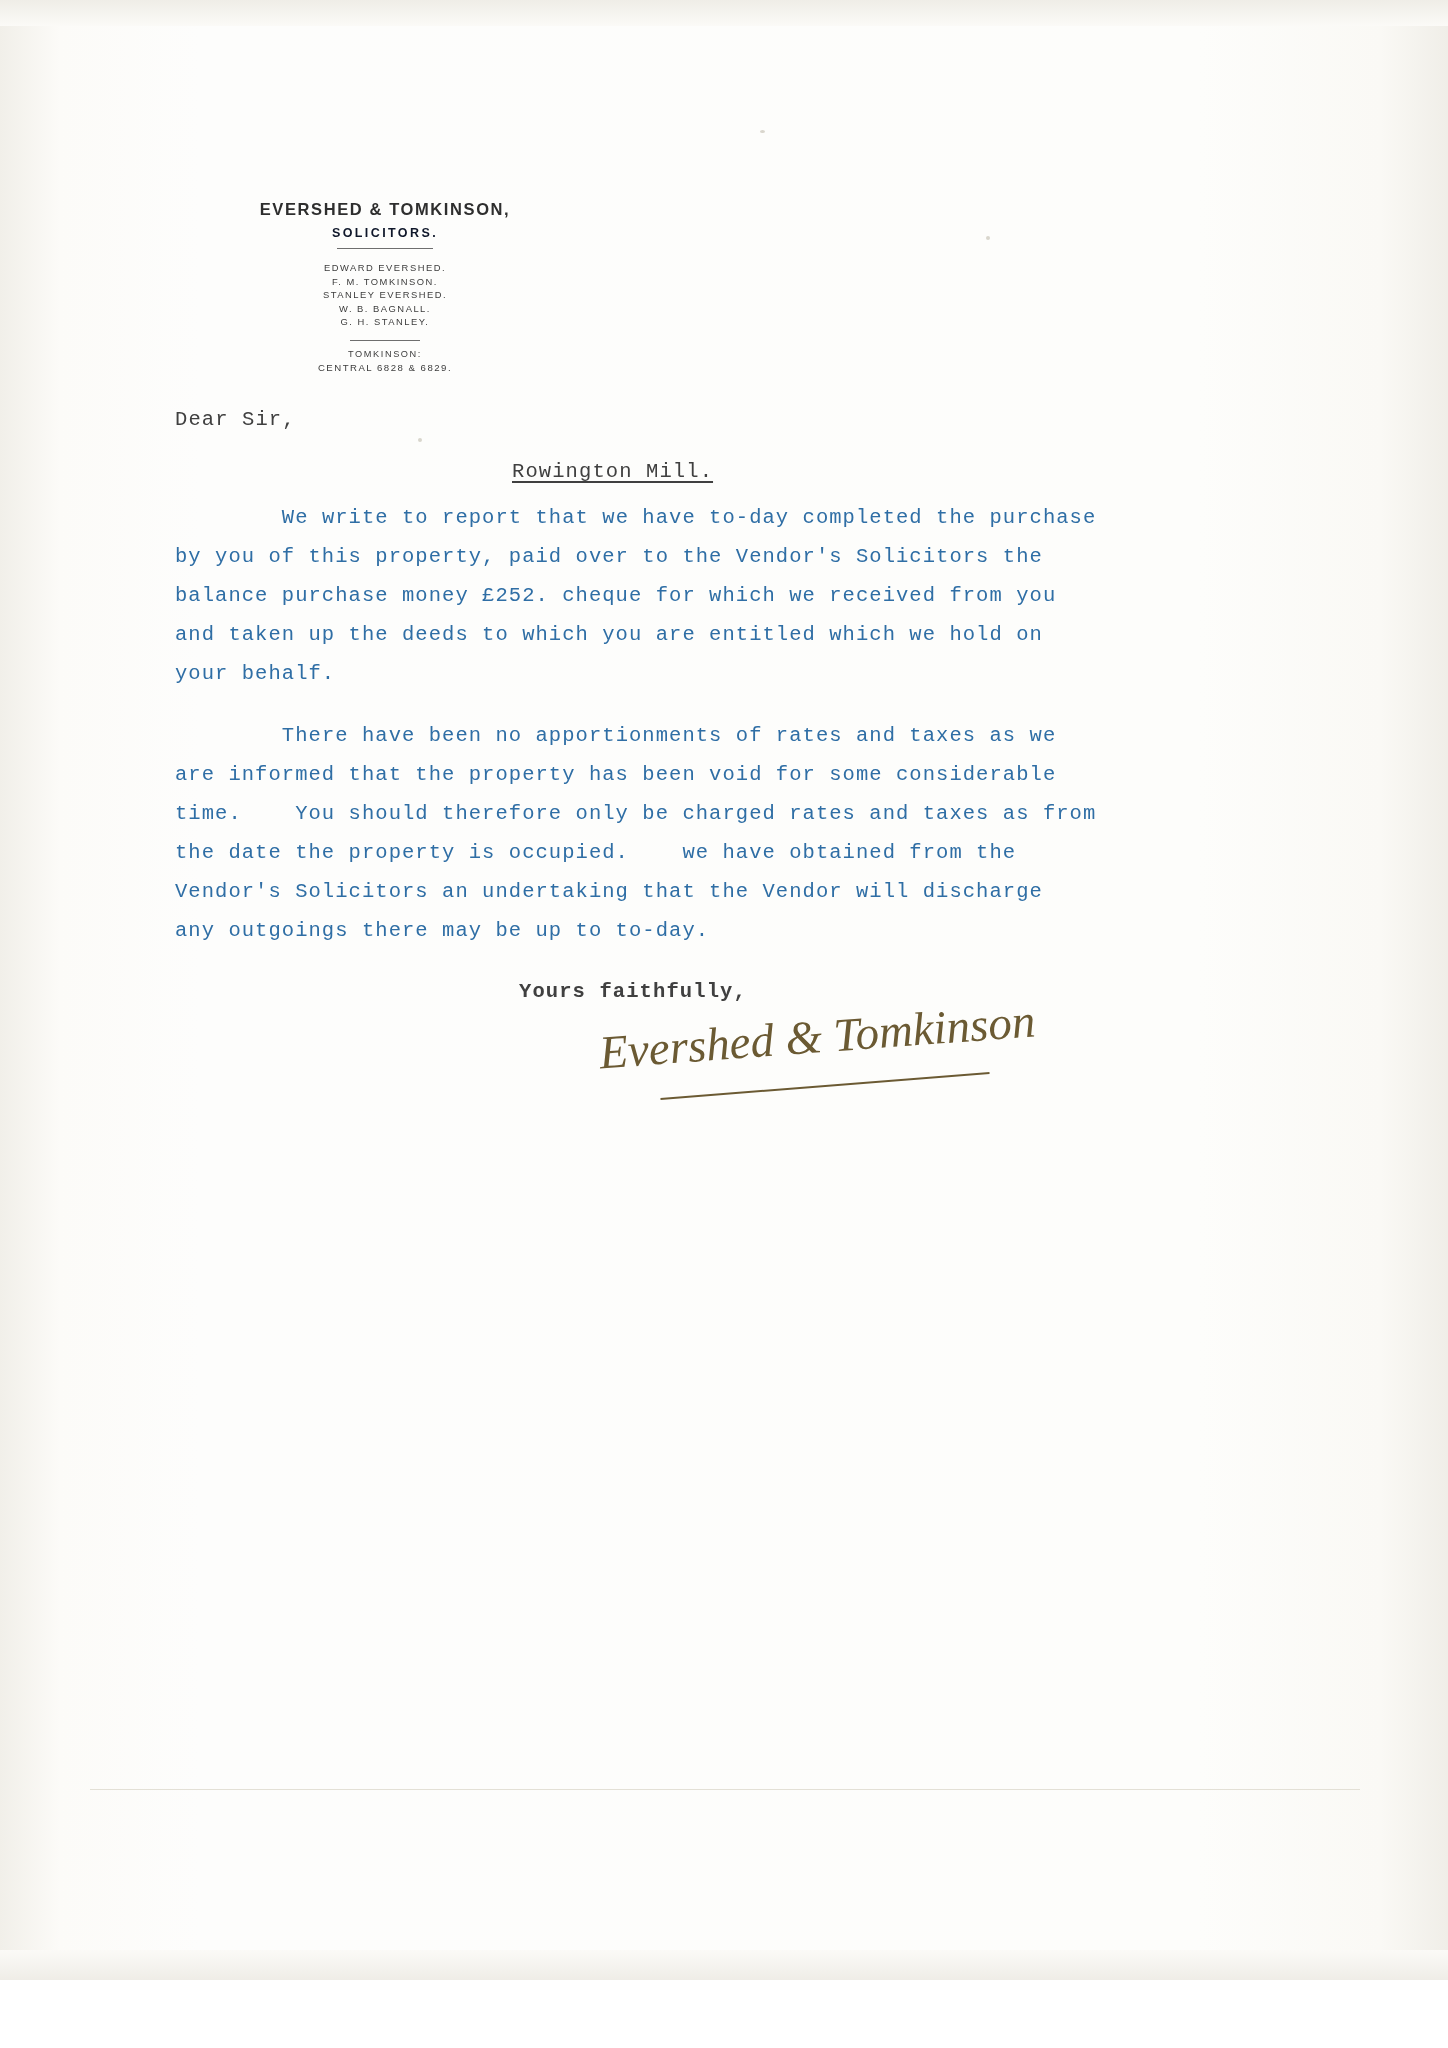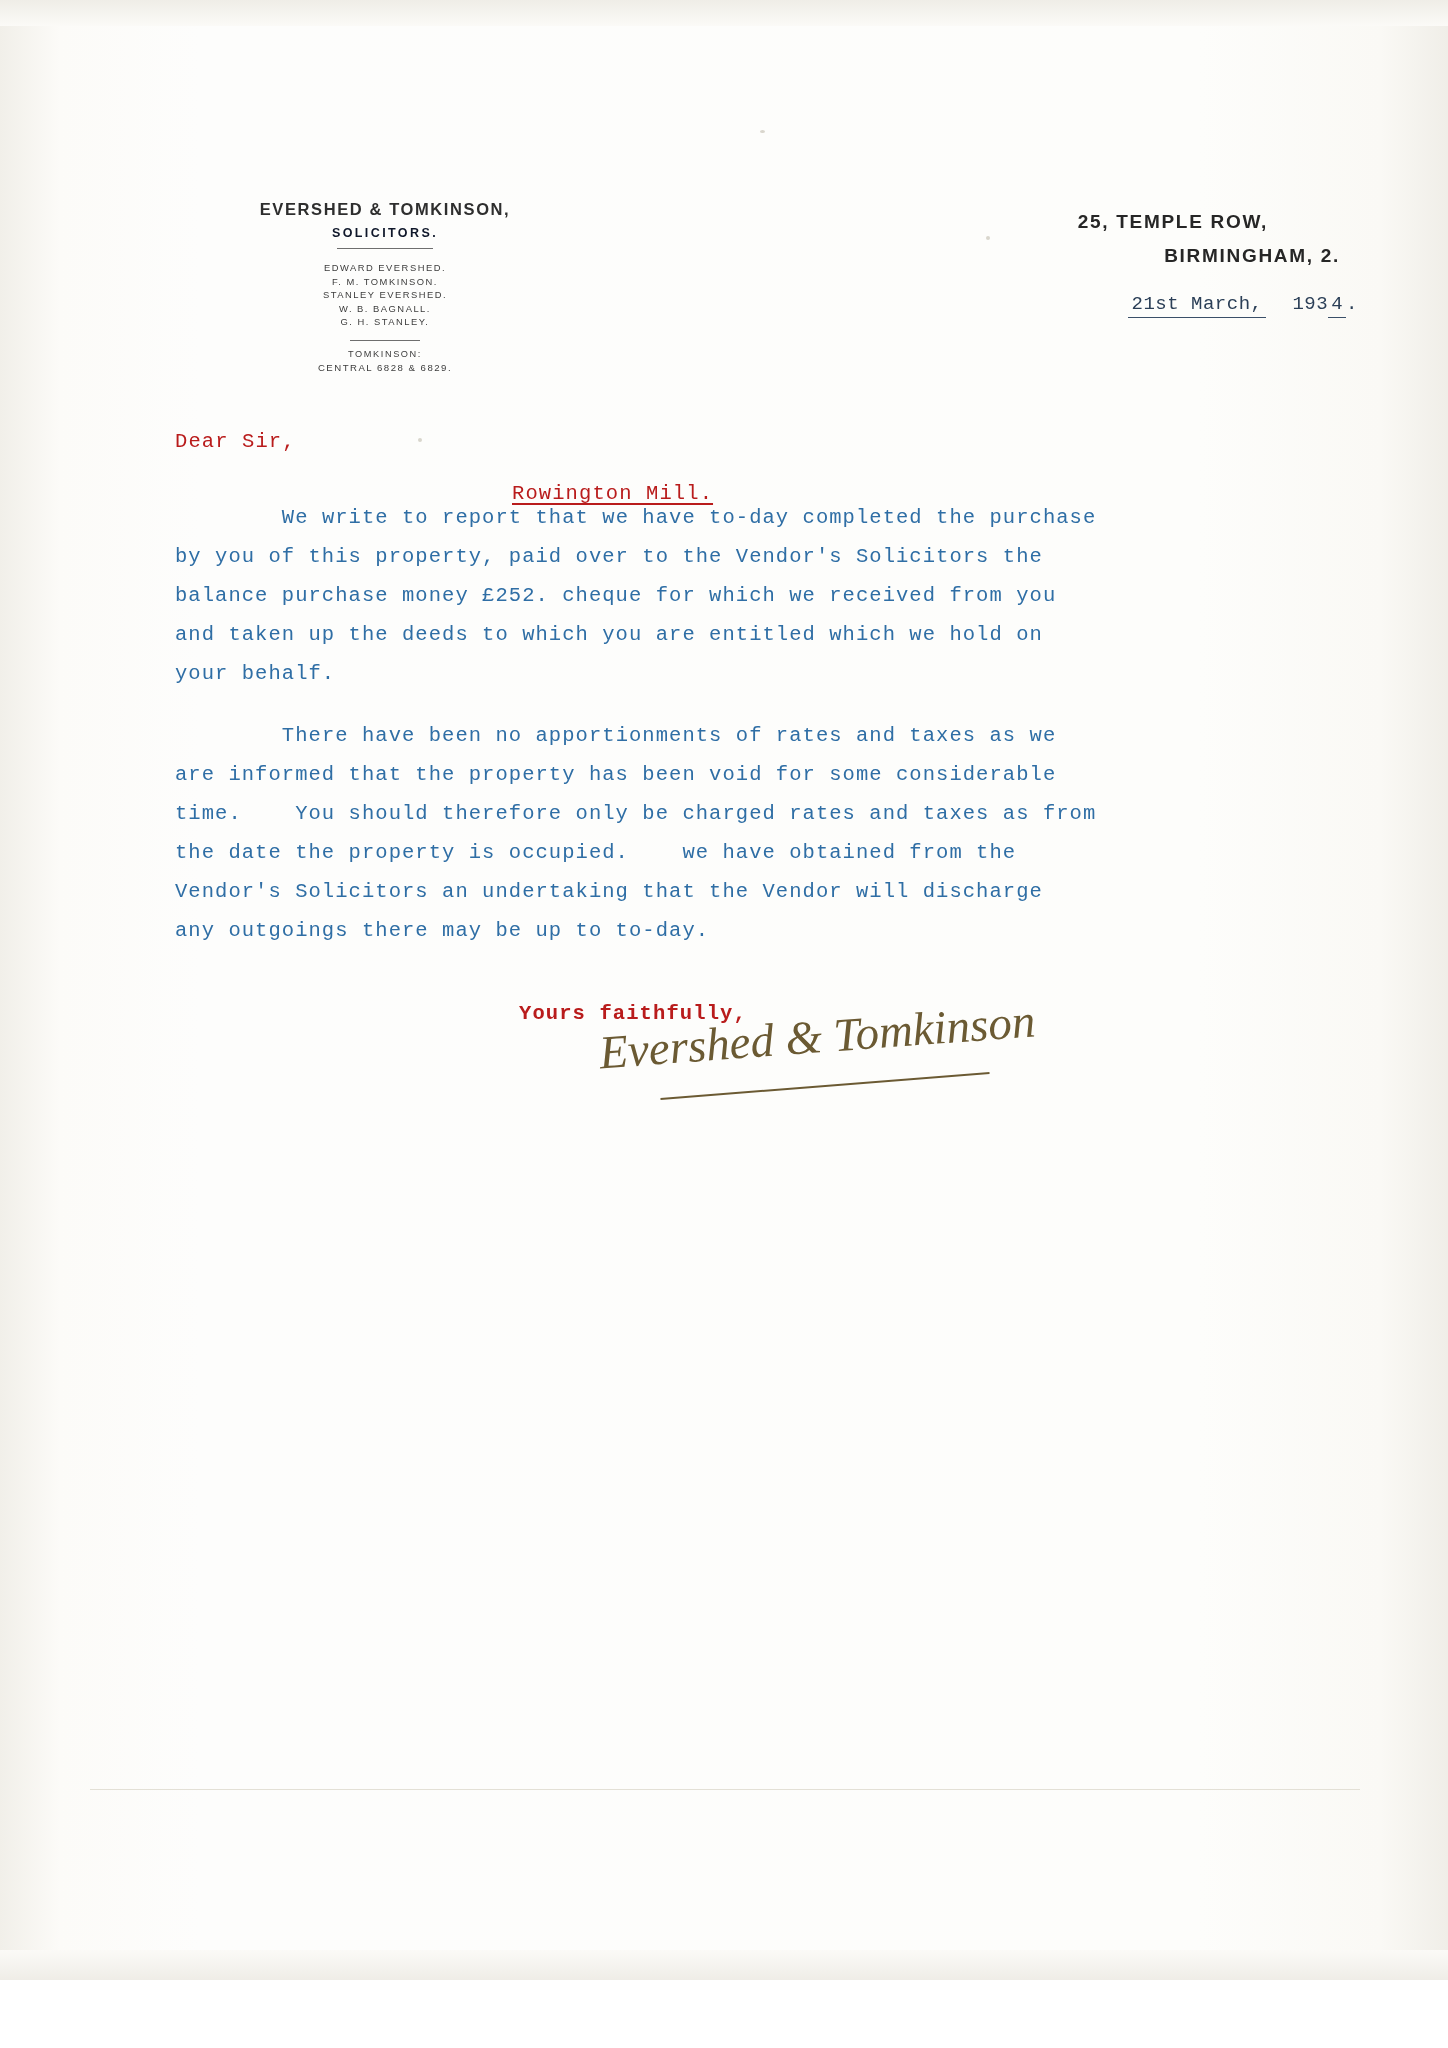--- a/index.html
+++ b/index.html
@@ -251,13 +251,6 @@
     <div class="tel-number">CENTRAL 6828 &amp; 6829.</div>
   </div>
 
-  <div class="addr-block">
-    <div class="addr-line">25, TEMPLE ROW,</div>
-    <div class="addr-line second">BIRMINGHAM, 2.</div>
-    <div class="date-row">
-      <span class="date-text">21st March,</span><span class="date-year">193</span><span class="date-year-digit">4</span><span>.</span>
-    </div>
-  </div>
 
   <div class="typed salutation">Dear Sir,</div>
   <div class="typed subject">Rowington Mill.</div>

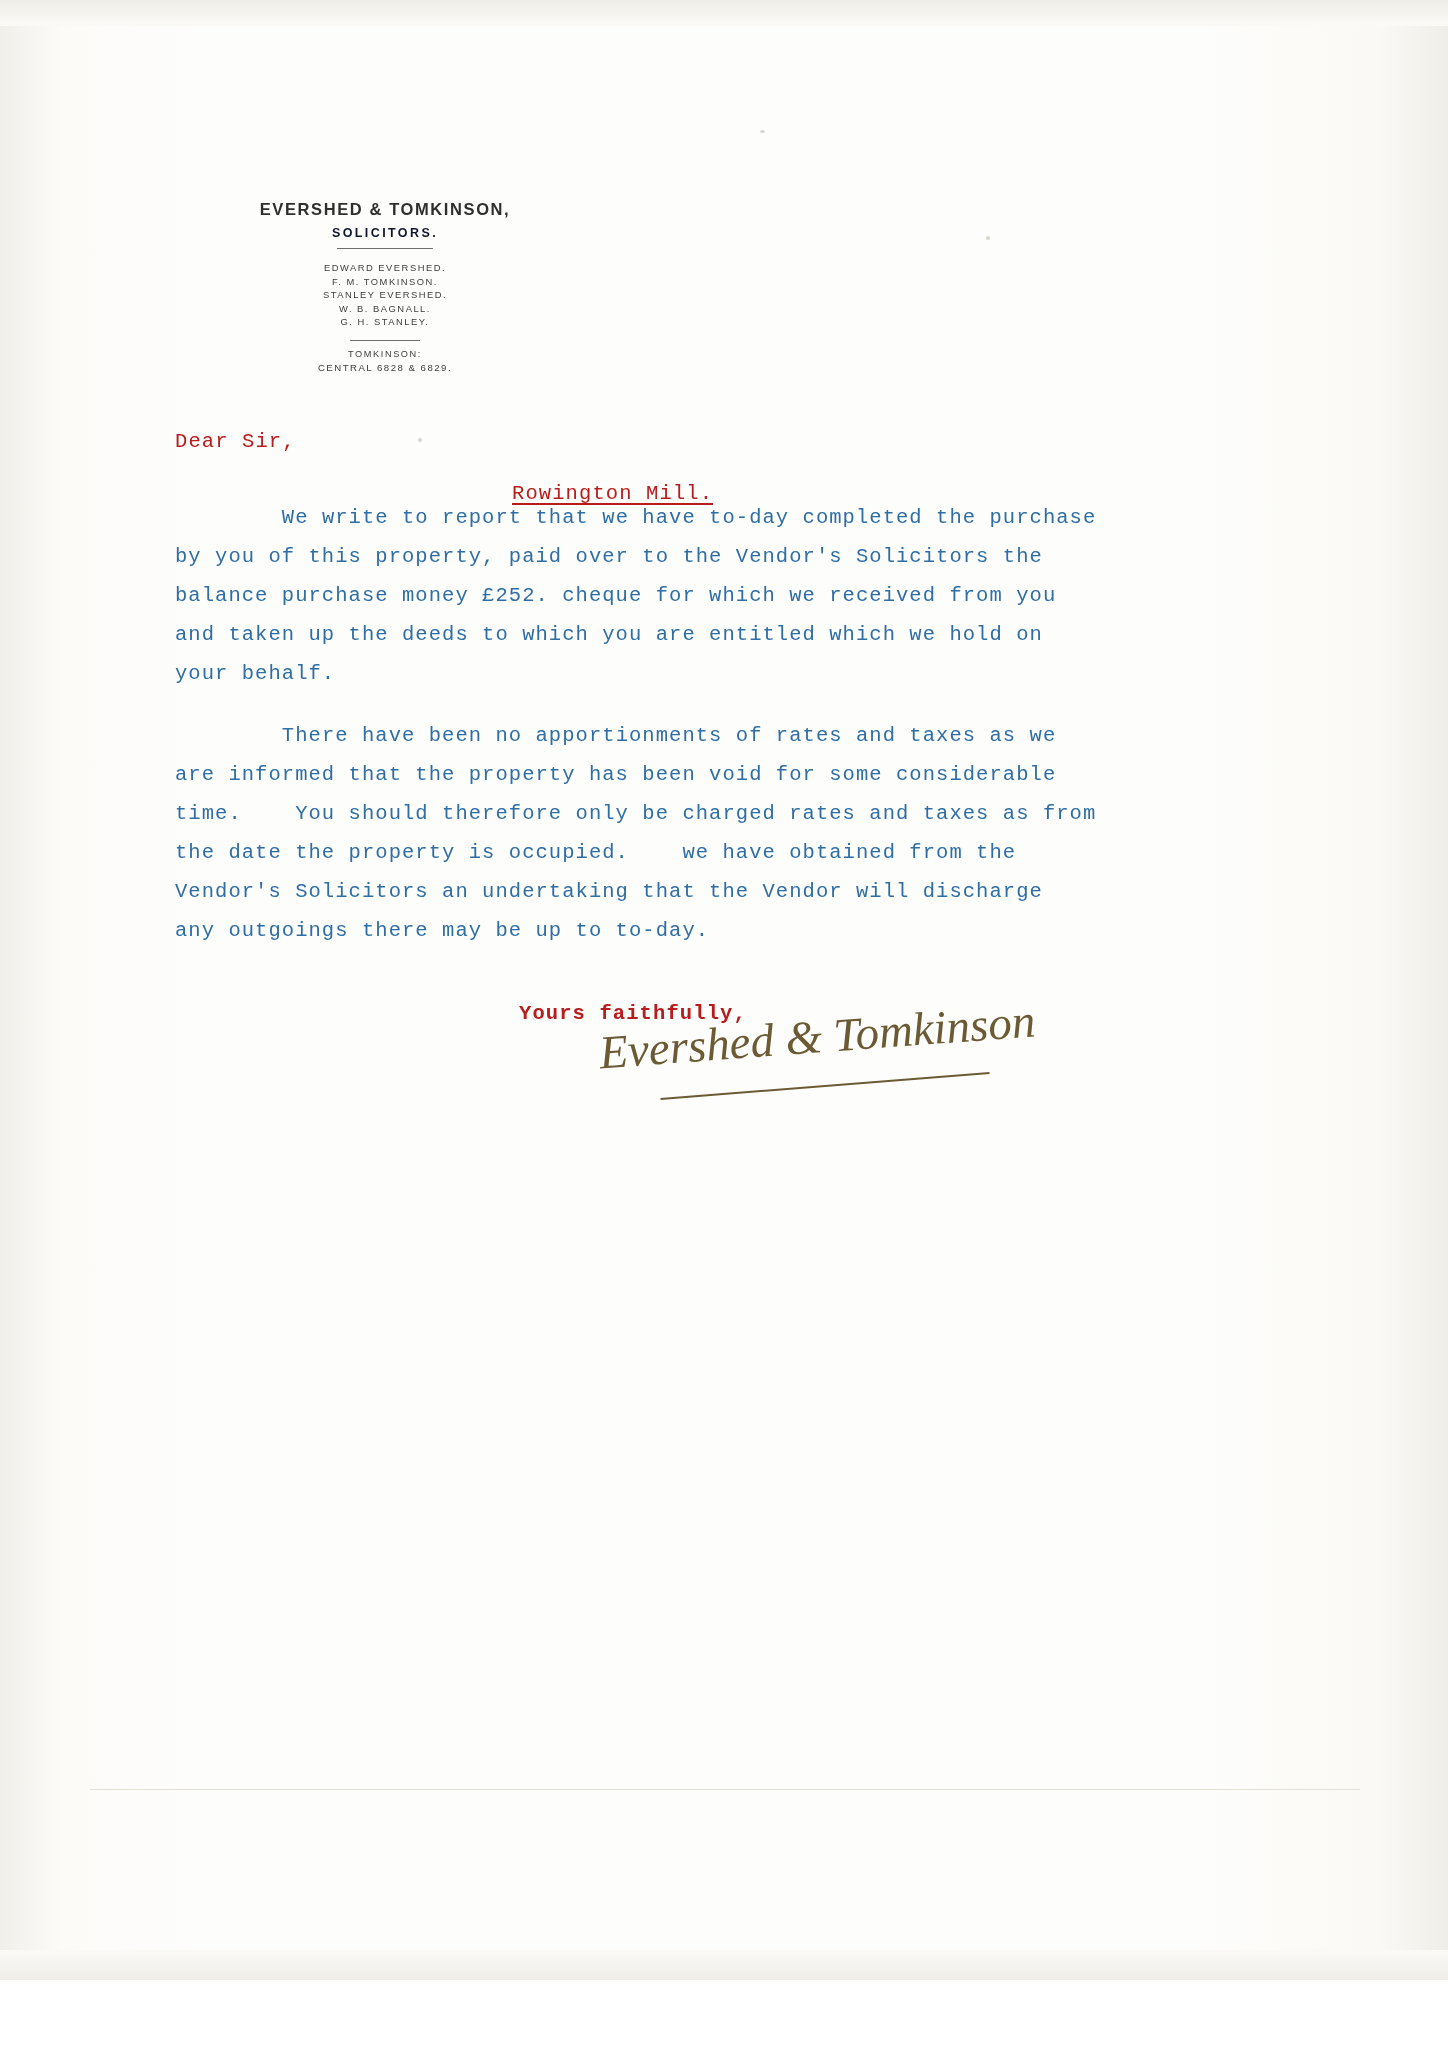--- a/index.html
+++ b/index.html
@@ -147,10 +147,9 @@
   .typed {
     position: absolute;
     font-family: "Liberation Mono", monospace;
-    color: #b91c1c;
+    color: #404040;
     font-size: 20.5px;
     letter-spacing: 1.1px;
-    margin-top: 22px;
   }
   .salutation {
     left: 175px;

